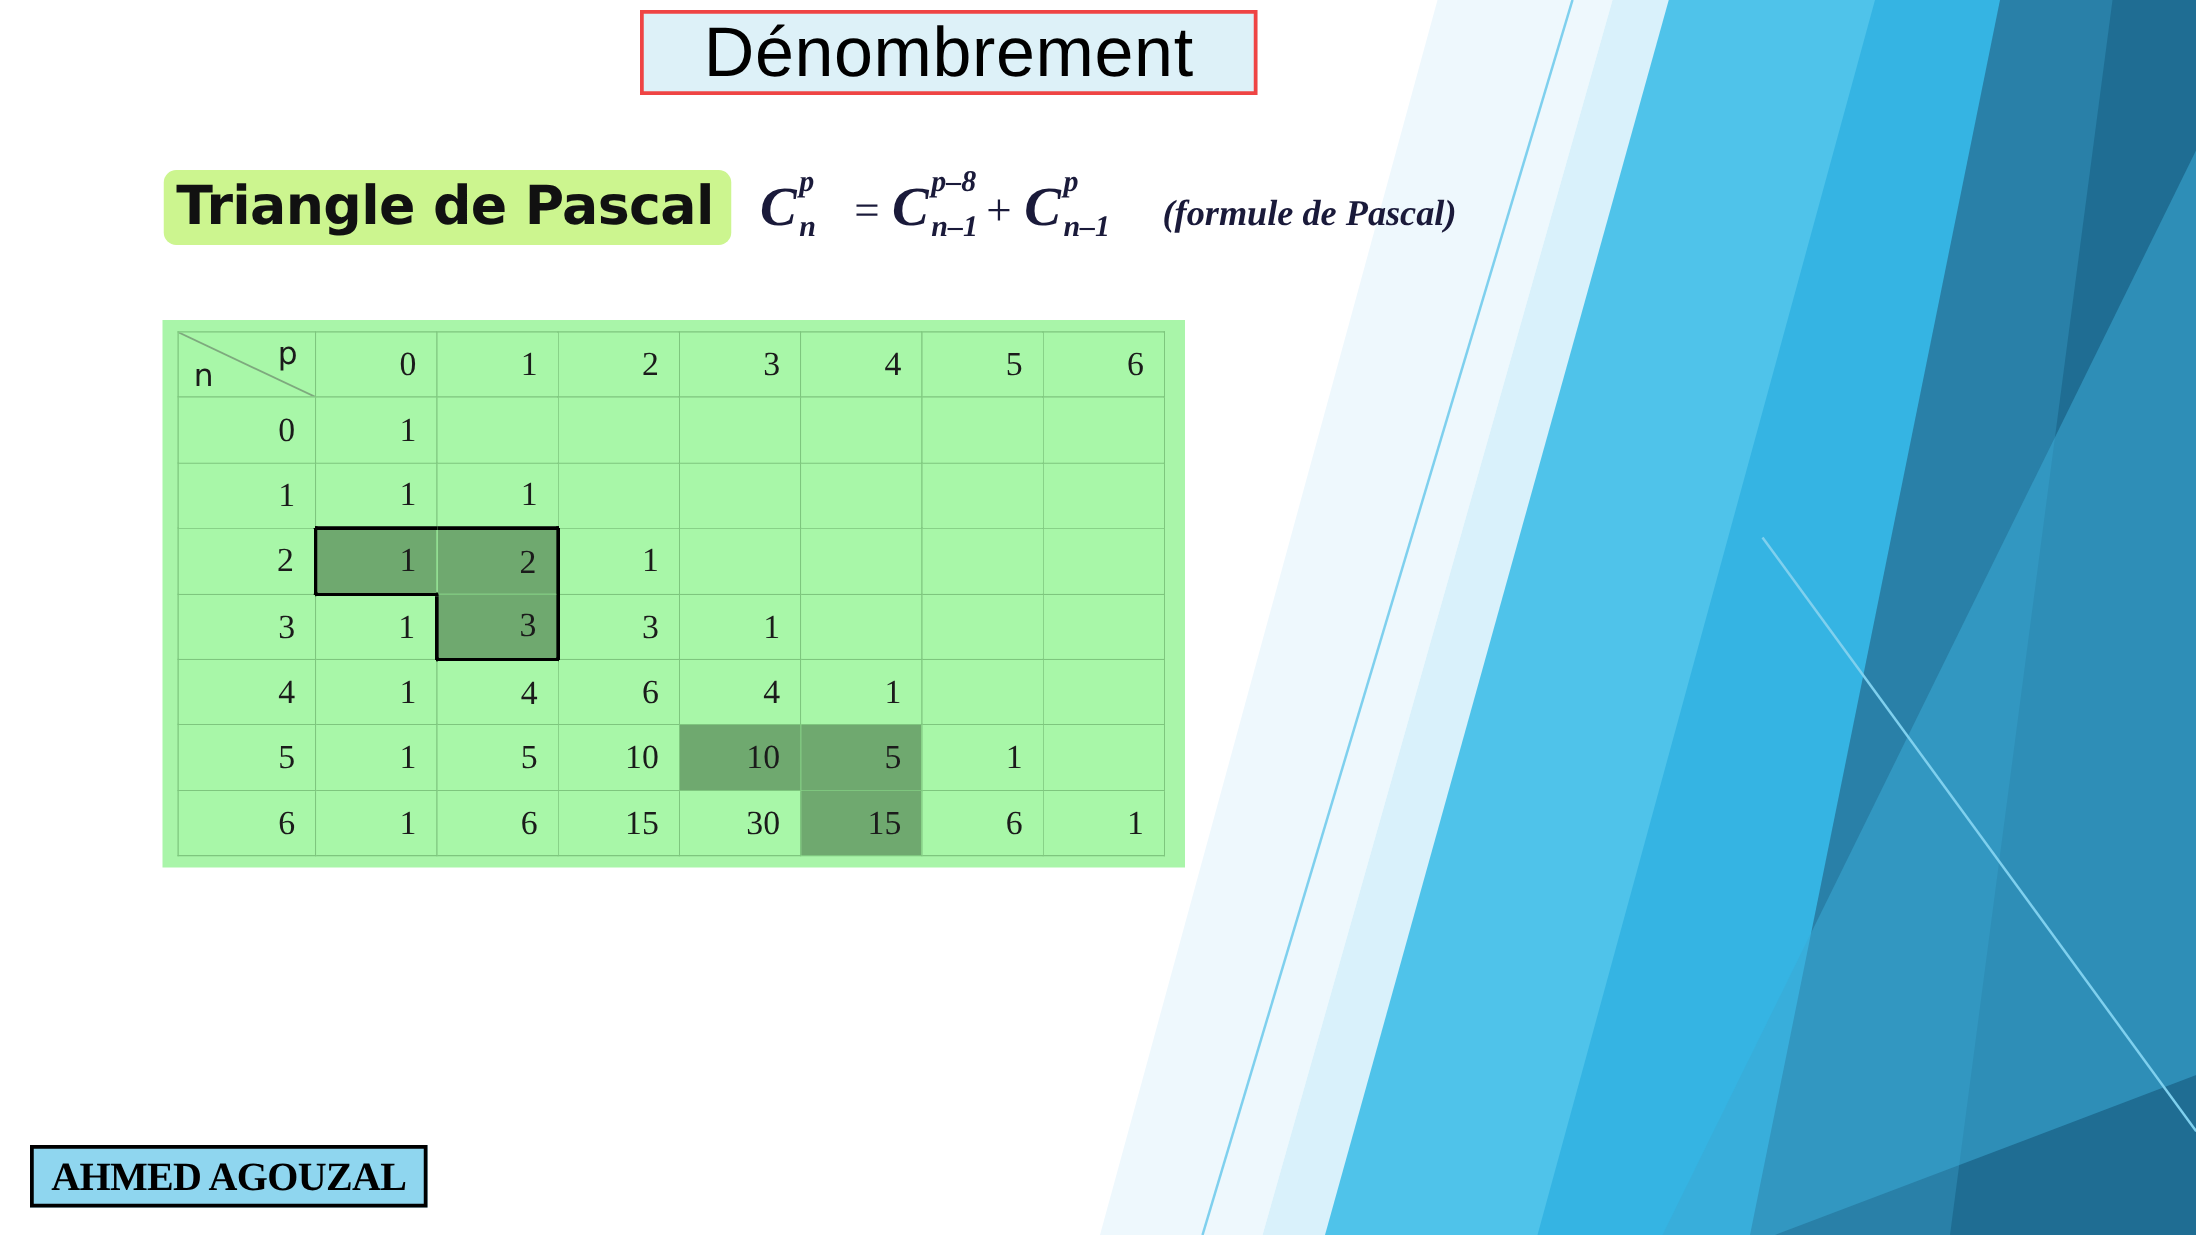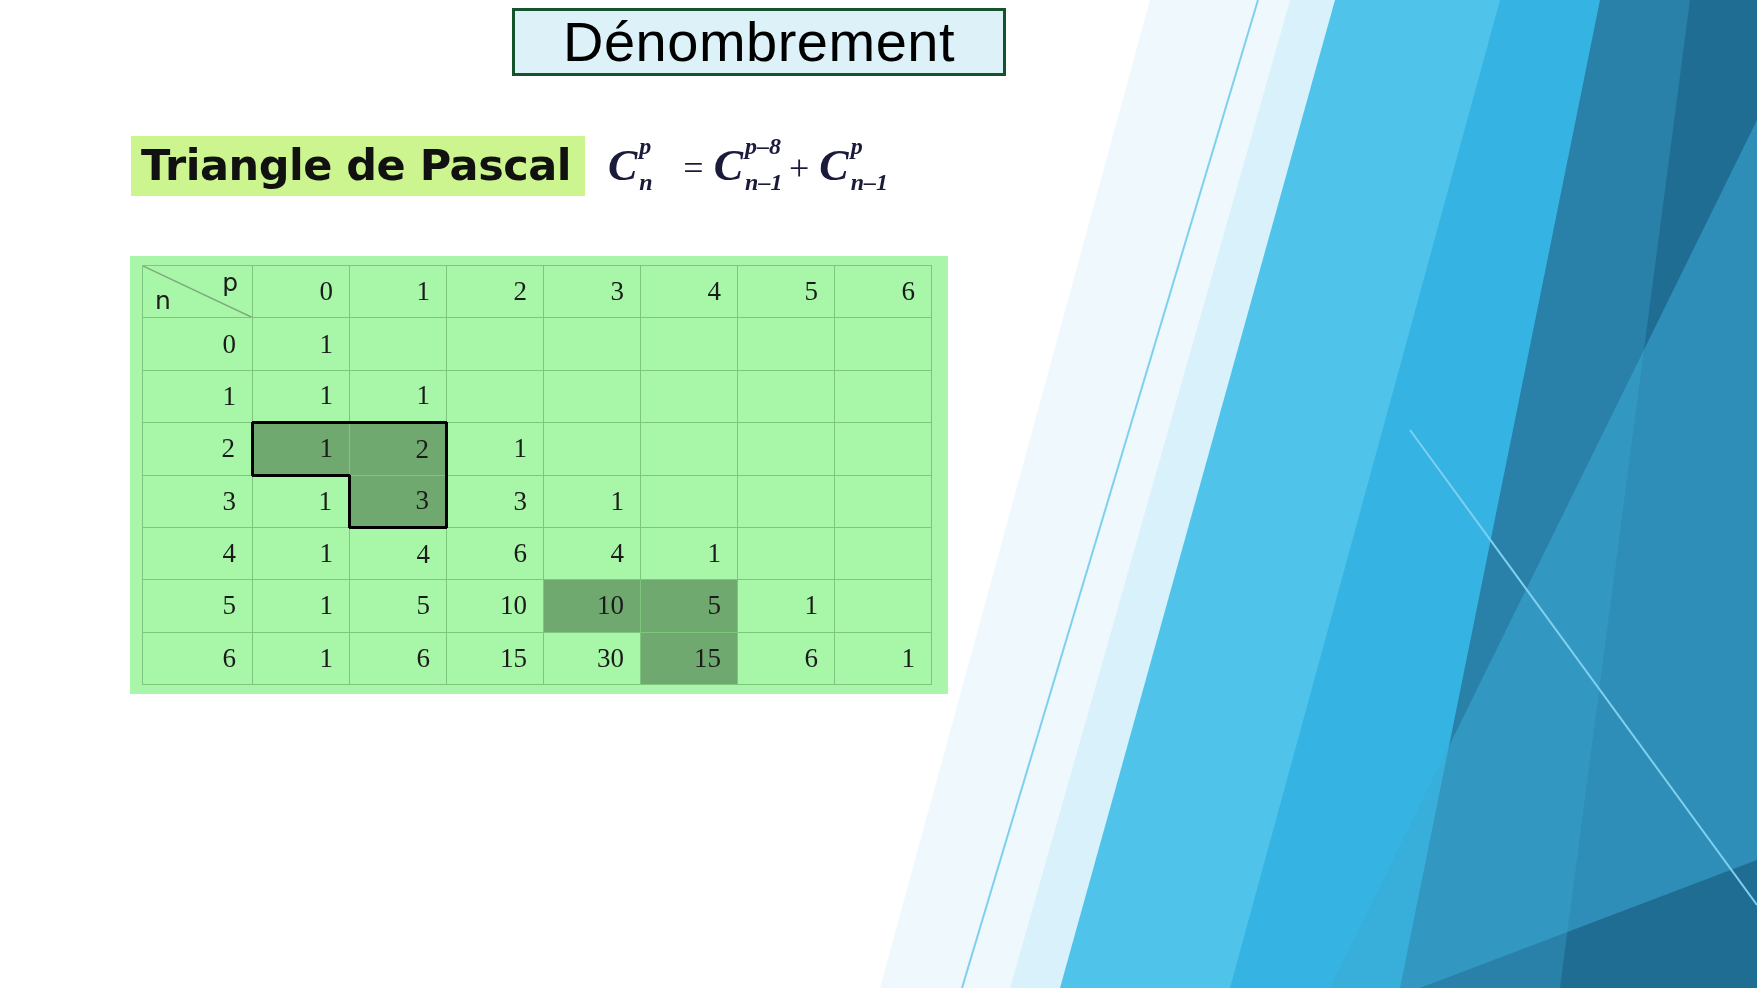--- a/index.html
+++ b/index.html
@@ -35,7 +35,7 @@
     width: 494px;
     height: 68px;
     background: #ddf1f8;
-    border: 3px solid #14532d;
+    border: 3px solid #ef4444;
     box-sizing: border-box;
     display: flex;
     align-items: center;

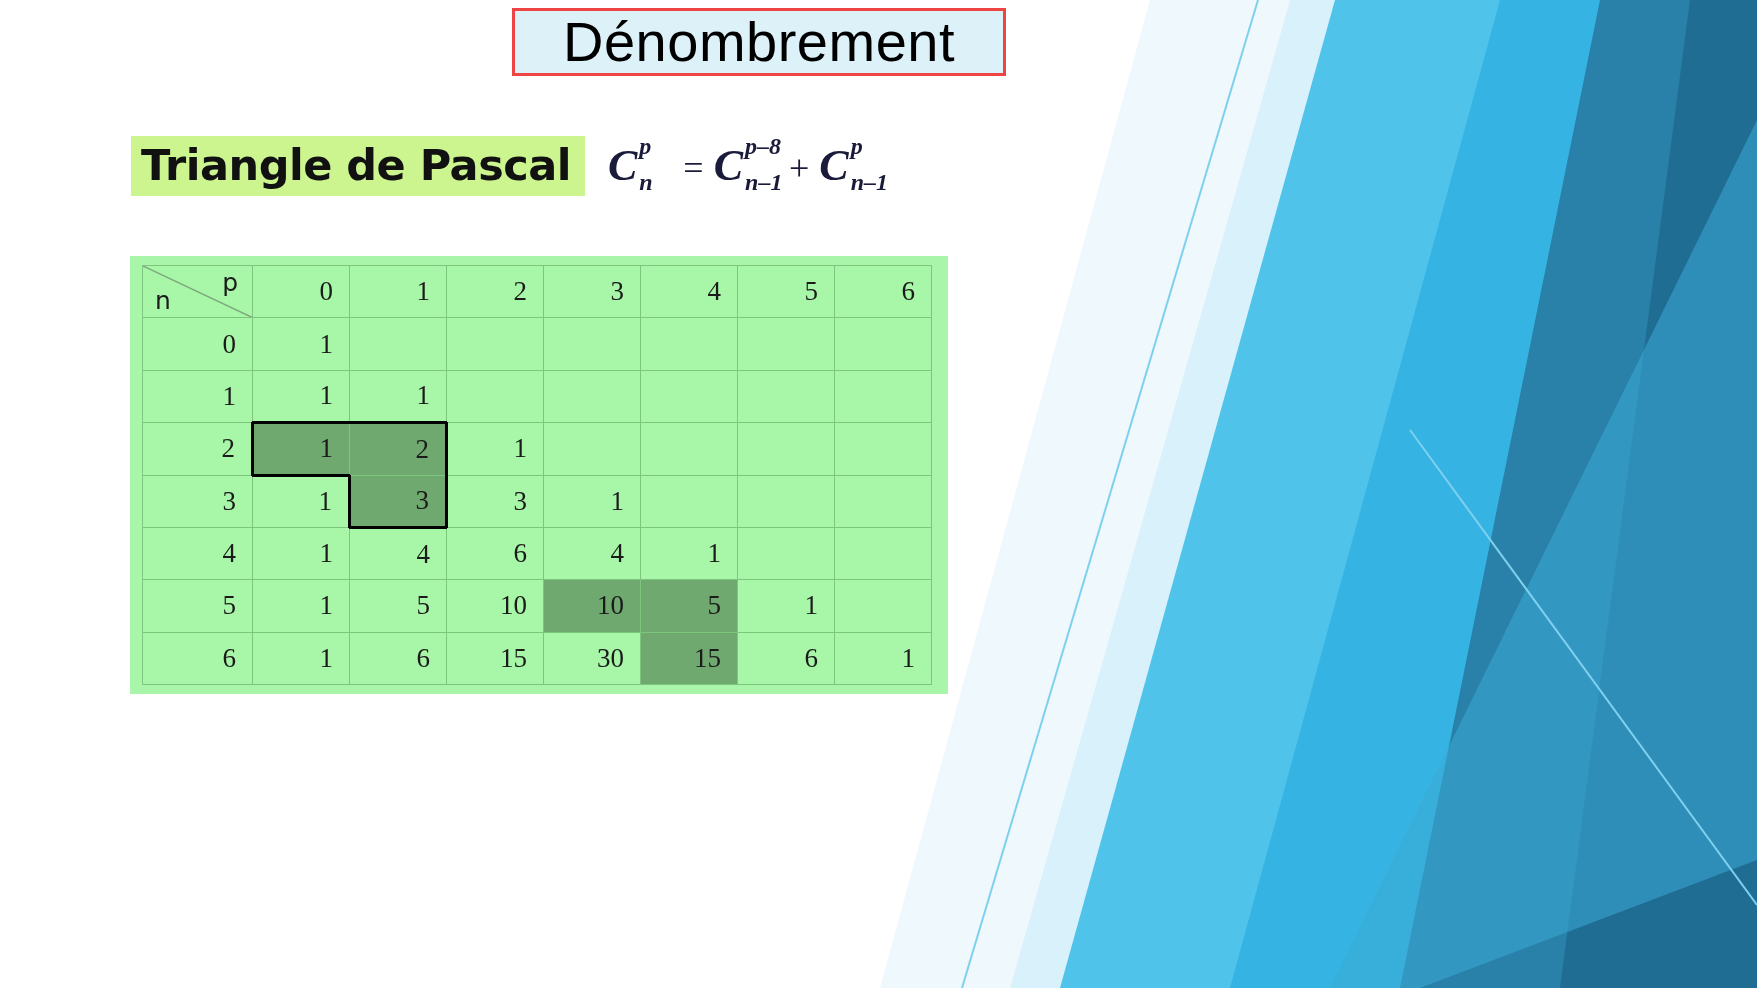--- a/index.html
+++ b/index.html
@@ -58,6 +58,7 @@
     top: 136px;
     background: #ccf58f;
     padding: 6px 14px 8px 10px;
+    border-radius: 10px;
   }
   #subtitle-text {
     font-family: "DejaVu Sans", sans-serif;

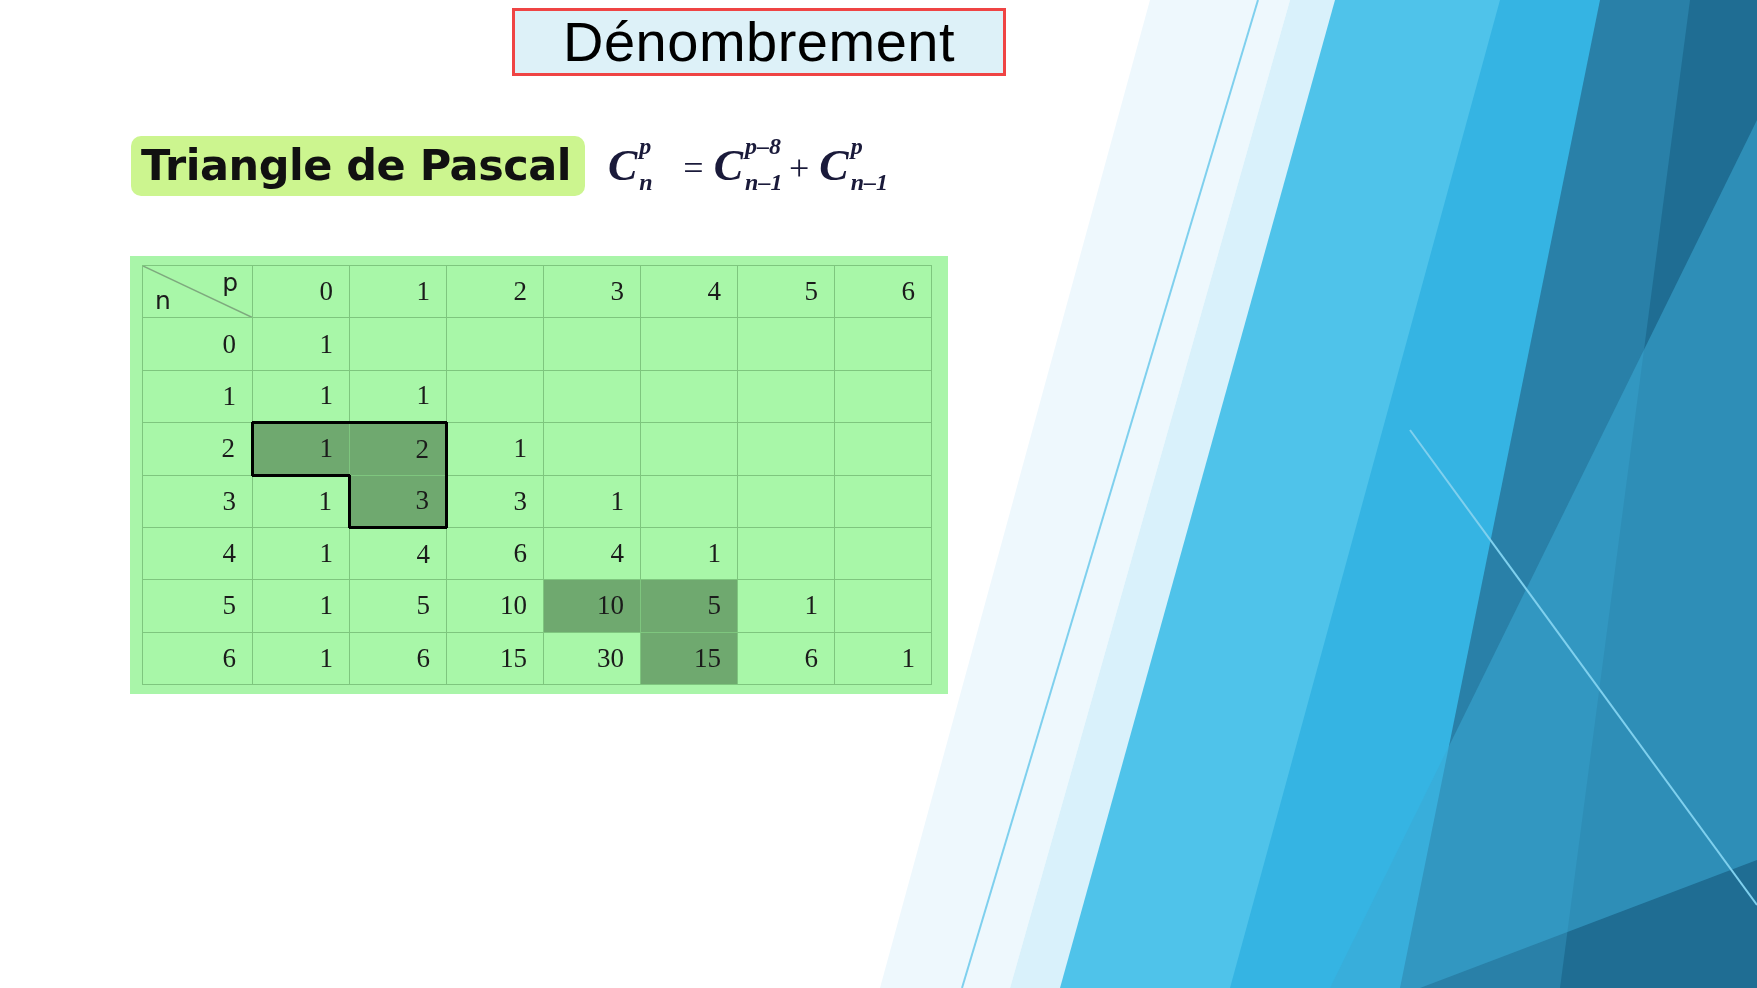--- a/index.html
+++ b/index.html
@@ -273,6 +273,7 @@
       <span class="sub">n–1</span>
     </span>
   </div>
+  <div id="formula-note">(formule de Pascal)</div>
 
   <div id="table-panel">
     <table id="pascal-table">

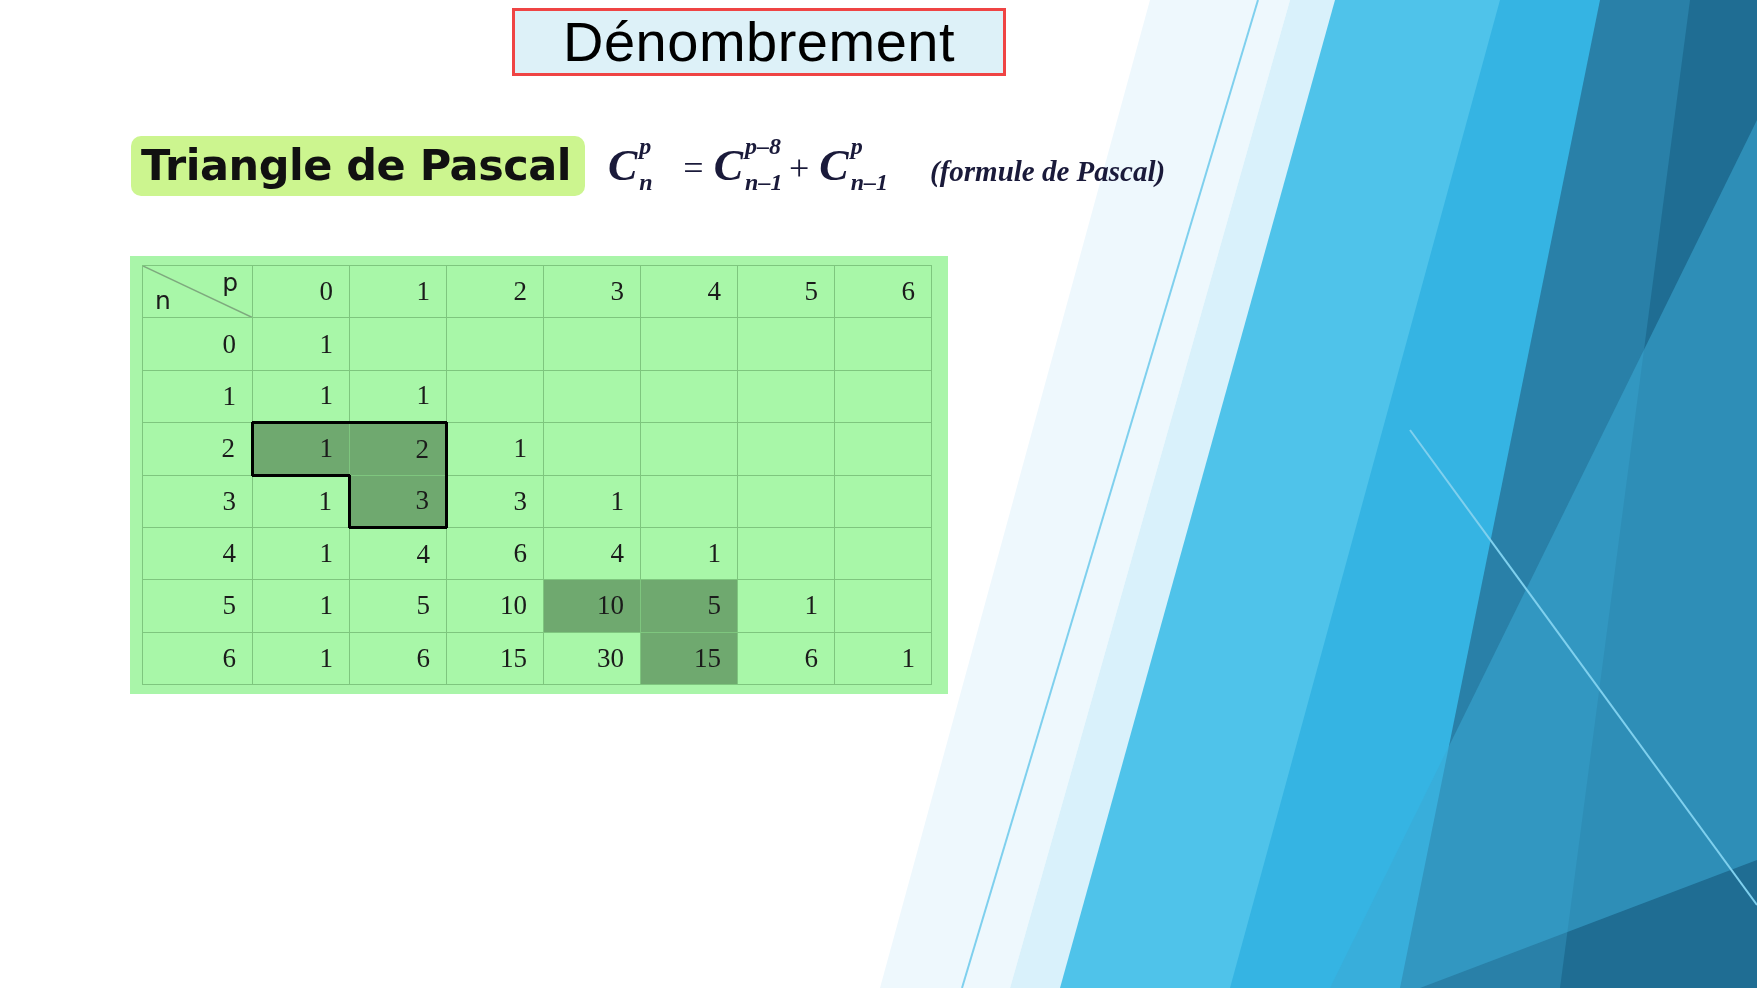--- a/index.html
+++ b/index.html
@@ -370,6 +370,9 @@
     </table>
   </div>
 
+  <div id="author-box">
+    <span id="author-text">AHMED AGOUZAL</span>
+  </div>
 
 </div>
 

